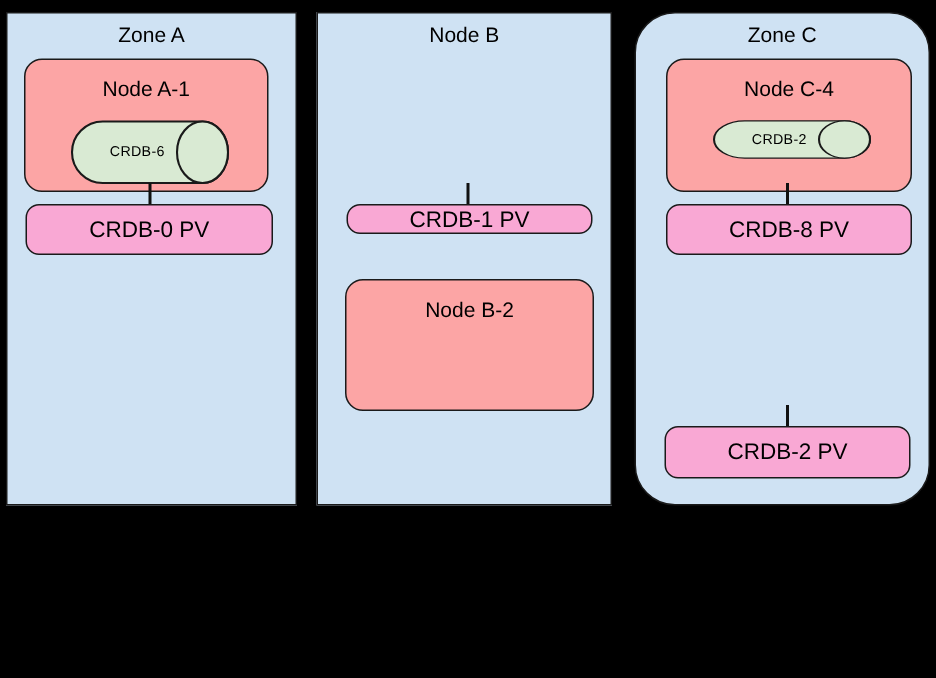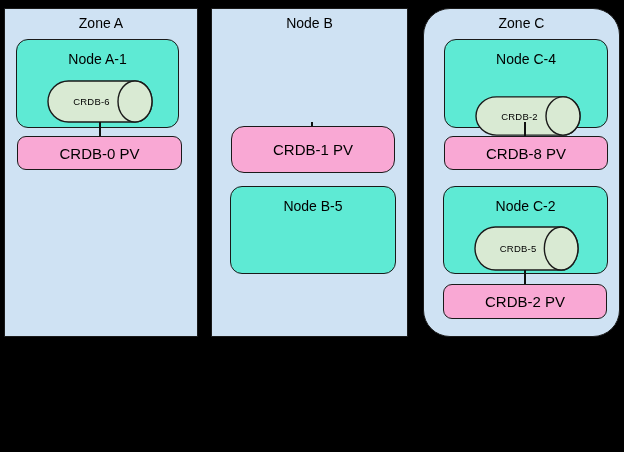--- a/index.html
+++ b/index.html
@@ -32,7 +32,7 @@
   }
   .node {
     position: absolute;
-    background: #5eead4;
+    background: #fca5a5;
     border: 1.3px solid #1a1a1a;
     border-radius: 12px;
     box-sizing: border-box;

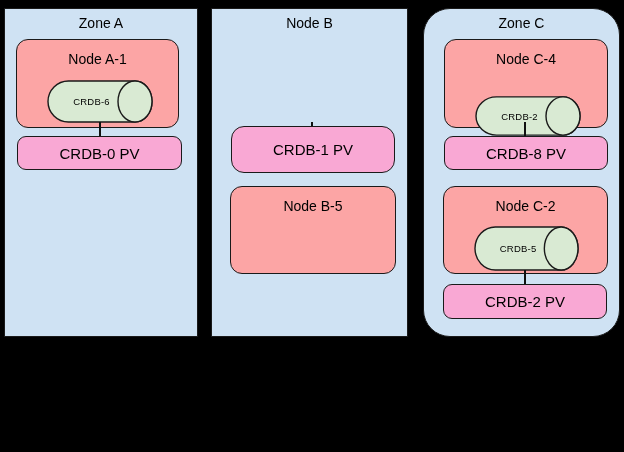--- a/index.html
+++ b/index.html
@@ -126,7 +126,7 @@
 
     <div class="node" style="left:20px; top:30px; width:164px; height:89px;">
       <div class="node-title">Node C-4</div>
-      <div class="cyl" style="left:30px; top:40px; width:106px; height:40px;margin-top:16px;">
+      <div class="cyl" style="left:30px; top:40px; width:106px; height:26px;">
         <svg viewBox="0 0 106 44" preserveAspectRatio="none">
           <path d="M21.5 1 H88 A17 21 0 0 1 88 43 H21.5 A20.5 21 0 0 1 21.5 1 Z" fill="#d9ead3" stroke="#1a1a1a" stroke-width="1.4"></path>
           <ellipse cx="88" cy="22" rx="17" ry="21" fill="#d9ead3" stroke="#1a1a1a" stroke-width="1.4"></ellipse>

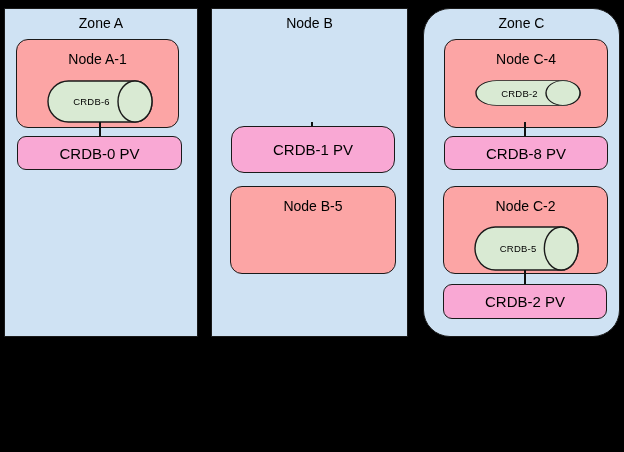--- a/index.html
+++ b/index.html
@@ -112,7 +112,7 @@
 
     <div class="connector" style="left:99px; top:113px; height:16px;"></div>
 
-    <div class="pv" style="left:19px; top:117px; width:164px; height:47px;border-radius:13px;">
+    <div class="pv" style="left:19px; top:127px; width:164px; height:20px;">
       <span>CRDB-1 PV</span>
     </div>
 

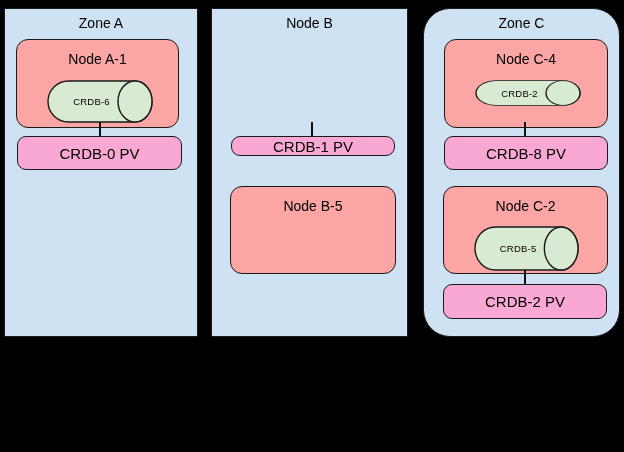--- a/index.html
+++ b/index.html
@@ -117,7 +117,7 @@
     </div>
 
     <div class="node" style="left:18px; top:177px; width:166px; height:88px;">
-      <div class="node-title">Node B-5</div>
+      <div class="node-title">Node B-2</div>
     </div>
   </div>
 

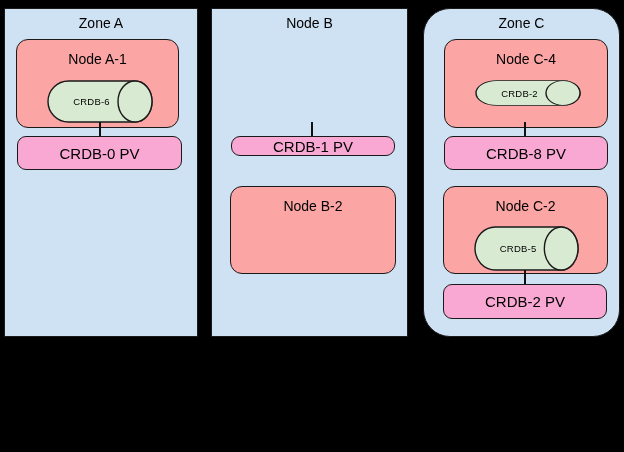--- a/index.html
+++ b/index.html
@@ -141,16 +141,6 @@
       <span>CRDB-8 PV</span>
     </div>
 
-    <div class="node" style="left:19px; top:177px; width:165px; height:88px;">
-      <div class="node-title">Node C-2</div>
-      <div class="cyl" style="left:30px; top:39px; width:105px; height:45px;">
-        <svg viewBox="0 0 106 44" preserveAspectRatio="none">
-          <path d="M21.5 1 H88 A17 21 0 0 1 88 43 H21.5 A20.5 21 0 0 1 21.5 1 Z" fill="#d9ead3" stroke="#1a1a1a" stroke-width="1.4"></path>
-          <ellipse cx="88" cy="22" rx="17" ry="21" fill="#d9ead3" stroke="#1a1a1a" stroke-width="1.4"></ellipse>
-        </svg>
-        <div class="cyl-label">CRDB-5</div>
-      </div>
-    </div>
 
     <div class="connector" style="left:100px; top:261px; height:15px;"></div>
 

